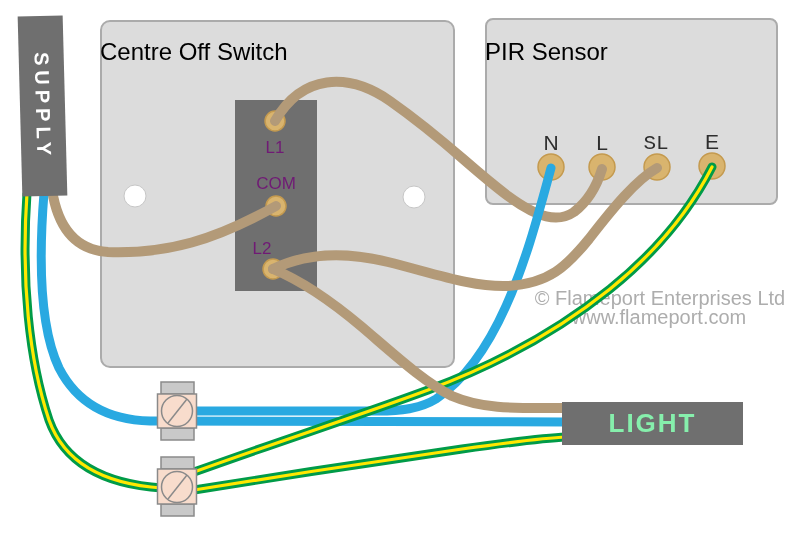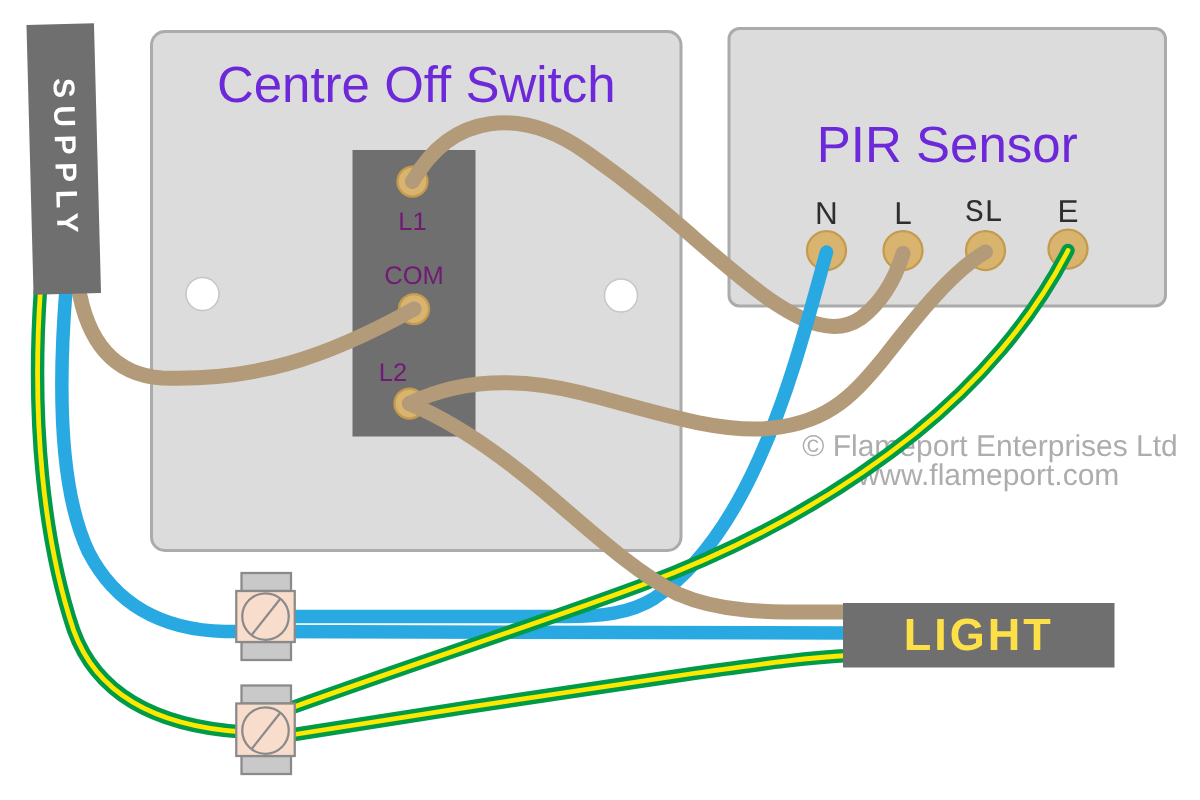--- a/index.html
+++ b/index.html
@@ -6,7 +6,7 @@
   .canvas{position:relative;width:800px;height:533px;background:#ffffff;overflow:hidden;
           font-family:"Liberation Sans",sans-serif;}
   .plate{position:absolute;background:#DCDCDC;border:2px solid #ABABAB;border-radius:10px;z-index:1;box-sizing:border-box;}
-  .plate-title{position:absolute;z-index:2;color:#6d28d9;font-size:34px;white-space:nowrap;text-align:center;}
+  .plate-title{position:absolute;z-index:2;color:#000000;font-size:24px;white-space:nowrap;}
   .insert{position:absolute;left:235px;top:100px;width:82px;height:191px;background:#6F6F6F;z-index:1;}
   .lbl{position:absolute;z-index:2;transform:translate(-50%,-50%);white-space:nowrap;}
   .insert-lbl{color:#701a75;font-size:17px;}

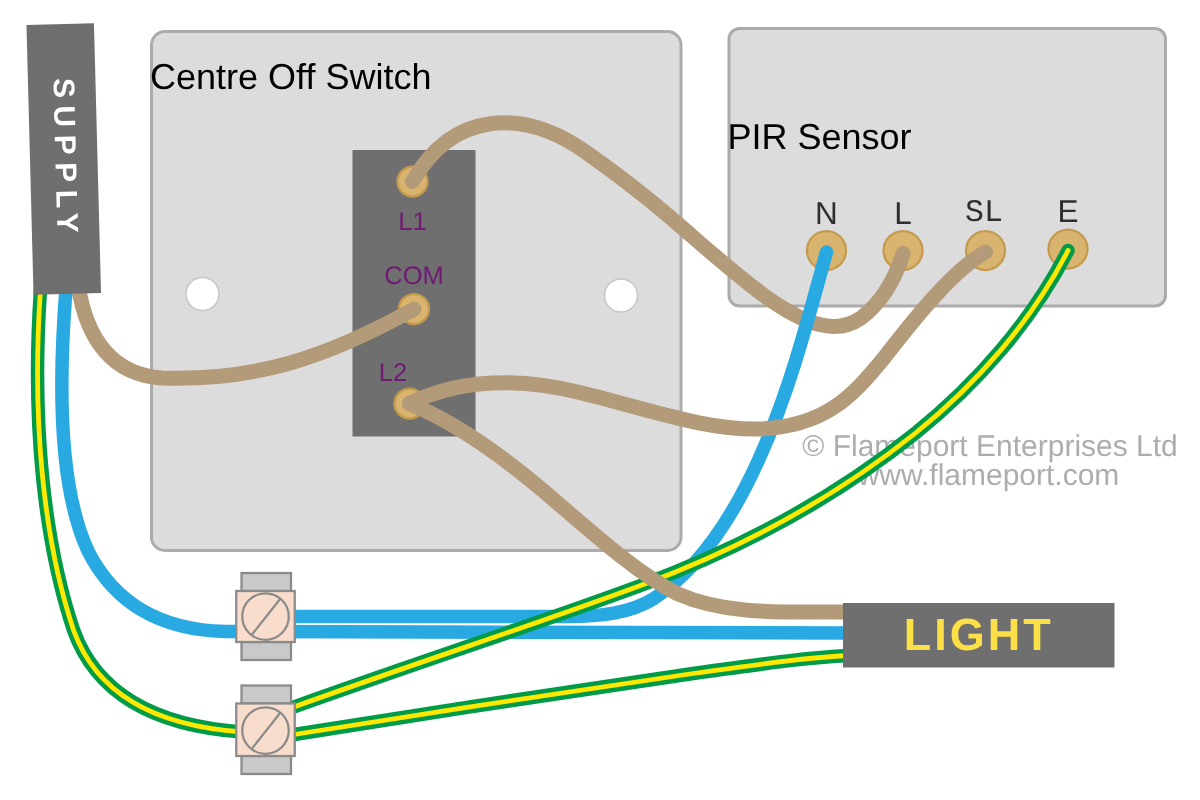--- a/index.html
+++ b/index.html
@@ -28,7 +28,7 @@
   <div class="plate-title" style="left:100px;top:38px;width:355px;">Centre Off Switch</div>
 
   <div class="plate" style="left:485px;top:18px;width:293px;height:187px;border-radius:8px;"></div>
-  <div class="plate-title" style="left:485px;top:38px;width:293px;margin-top:40px;">PIR Sensor</div>
+  <div class="plate-title" style="left:485px;top:38px;width:293px;">PIR Sensor</div>
 
   <div class="insert"></div>
   <span class="lbl insert-lbl" style="left:275px;top:148px;">L1</span>

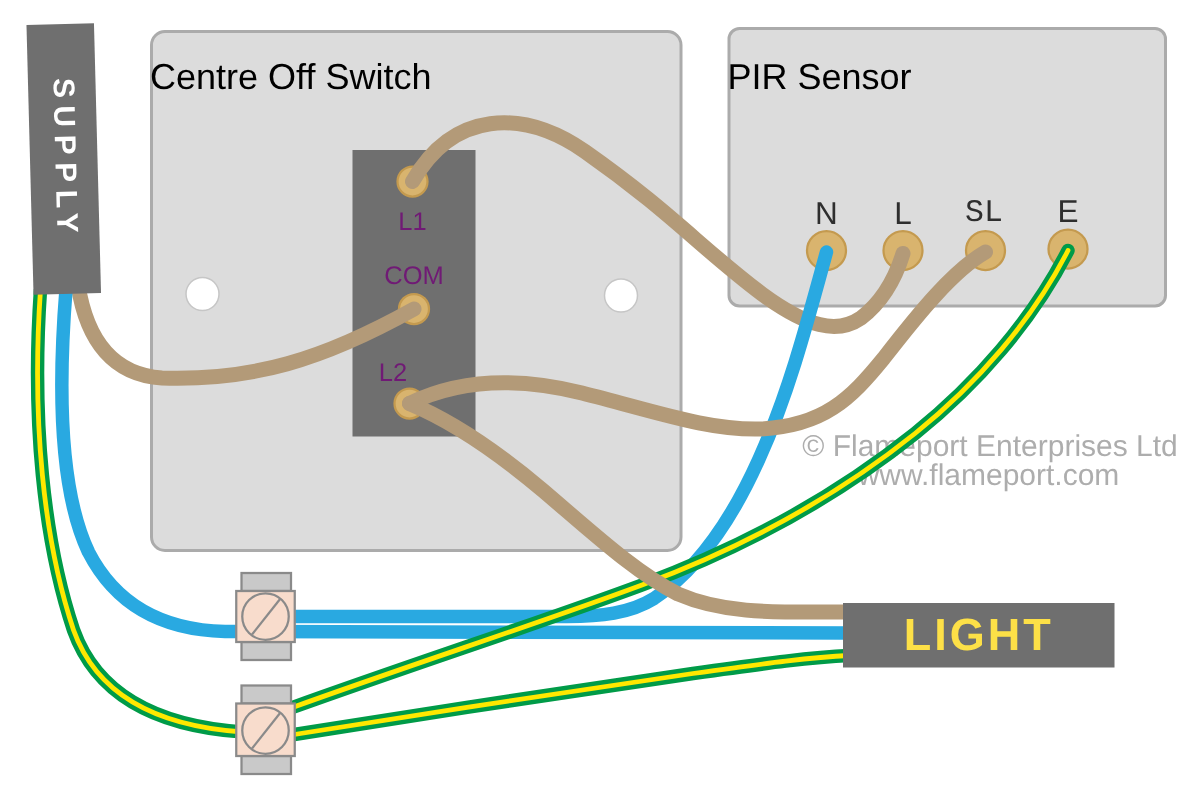--- a/index.html
+++ b/index.html
@@ -17,7 +17,7 @@
   .supply-box{left:20px;top:16px;width:45px;height:180px;transform:rotate(-1.5deg);}
   .supply-text{writing-mode:vertical-rl;color:#fff;font-weight:bold;font-size:20px;letter-spacing:5px;}
   .light-box{left:562px;top:402px;width:181px;height:43px;}
-  .light-text{color:#fde047;font-weight:bold;font-size:30px;letter-spacing:2px;}
+  .light-text{color:#86efac;font-weight:bold;font-size:26px;letter-spacing:2px;}
 </style>
 </head>
 <body>

